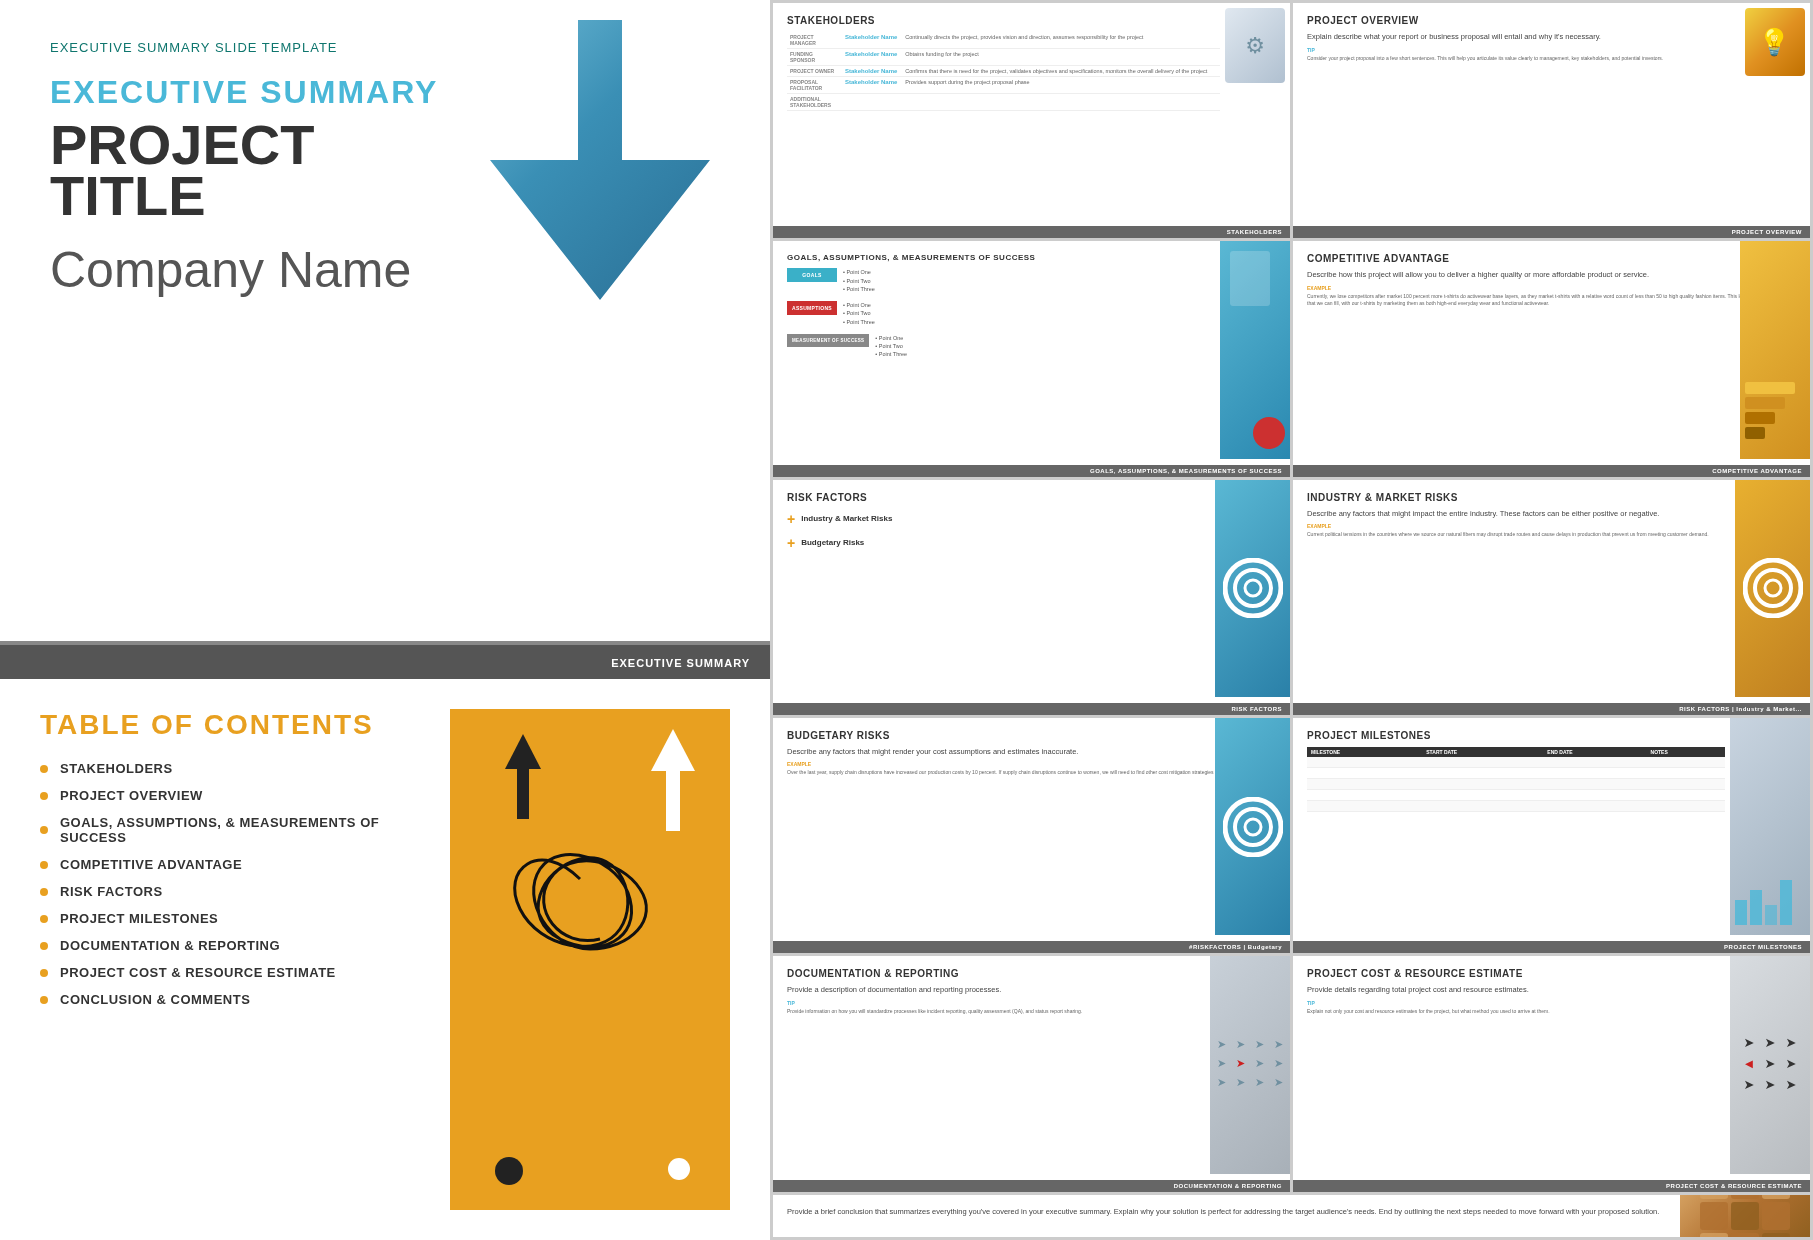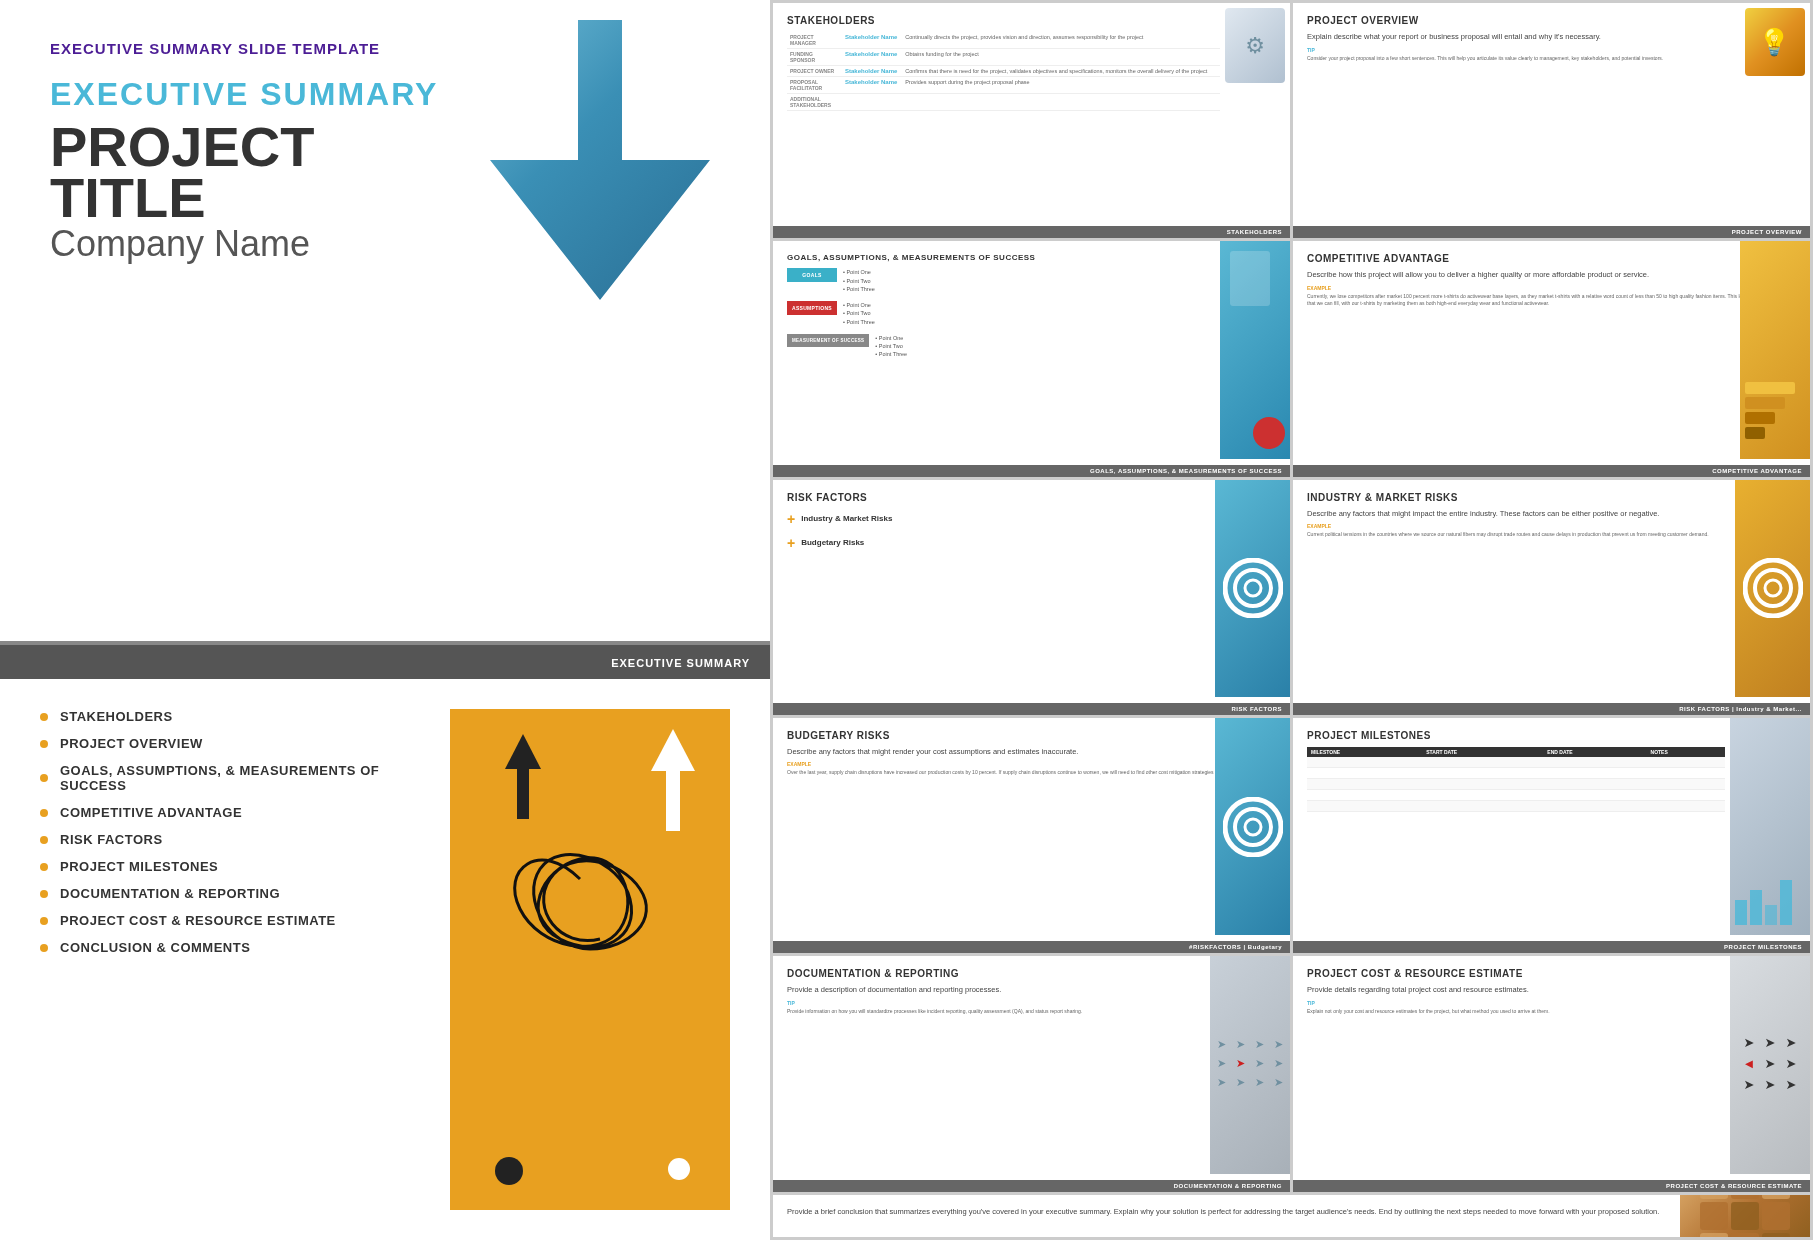--- a/index.html
+++ b/index.html
@@ -38,9 +38,9 @@
     }
 
     .slide-exec-summary .top-label {
-      font-size: 15px;
-      font-weight: 700;
-      color: #4c1d95;
+      font-size: 13px;
+      font-weight: 400;
+      color: #0f766e;
       letter-spacing: 1px;
       margin-bottom: 20px;
     }

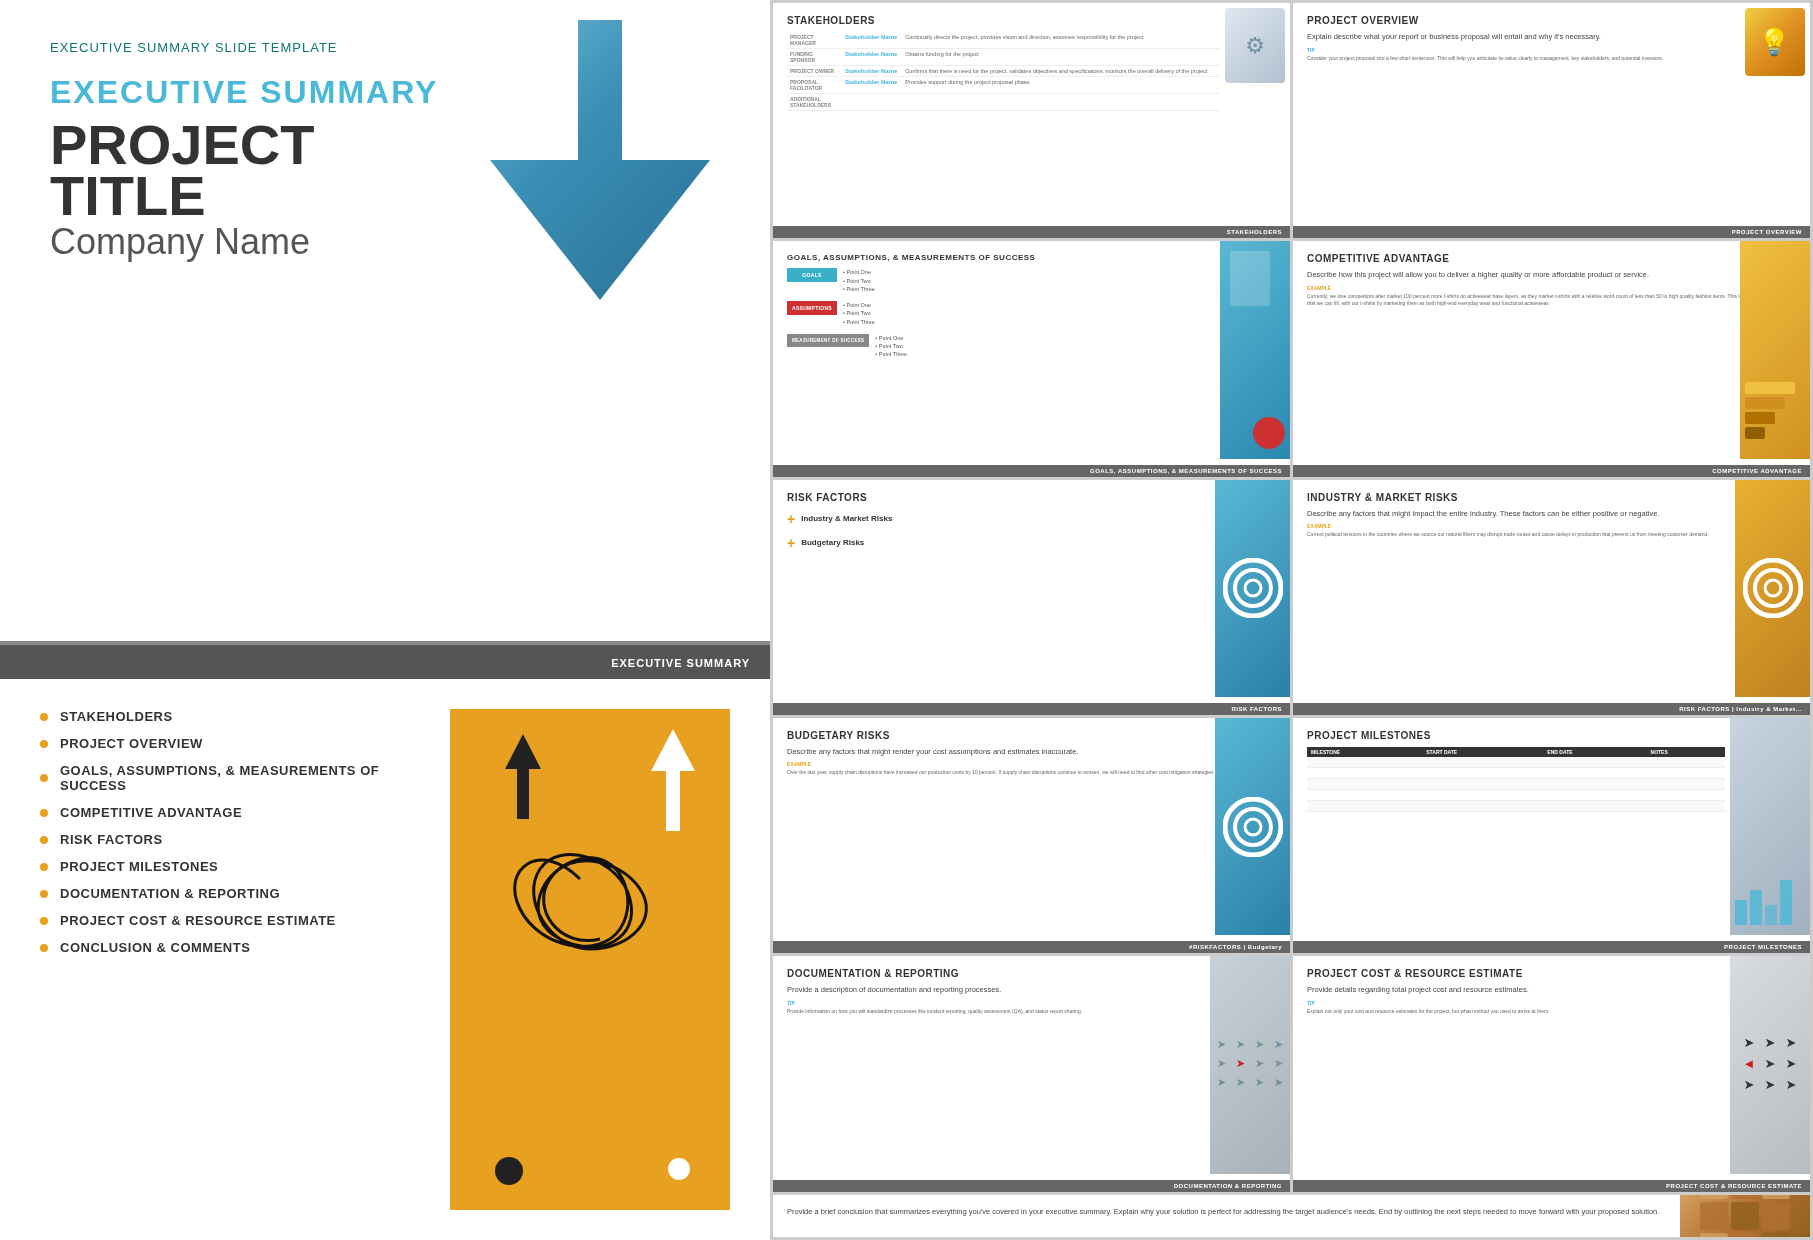--- a/index.html
+++ b/index.html
@@ -64,9 +64,10 @@
     }
 
     .slide-exec-summary .company-name {
-      font-size: 36px;
+      font-size: 50px;
       font-weight: 400;
       color: #555;
+      margin-top: 20px;
     }
 
     .slide-exec-summary .date {

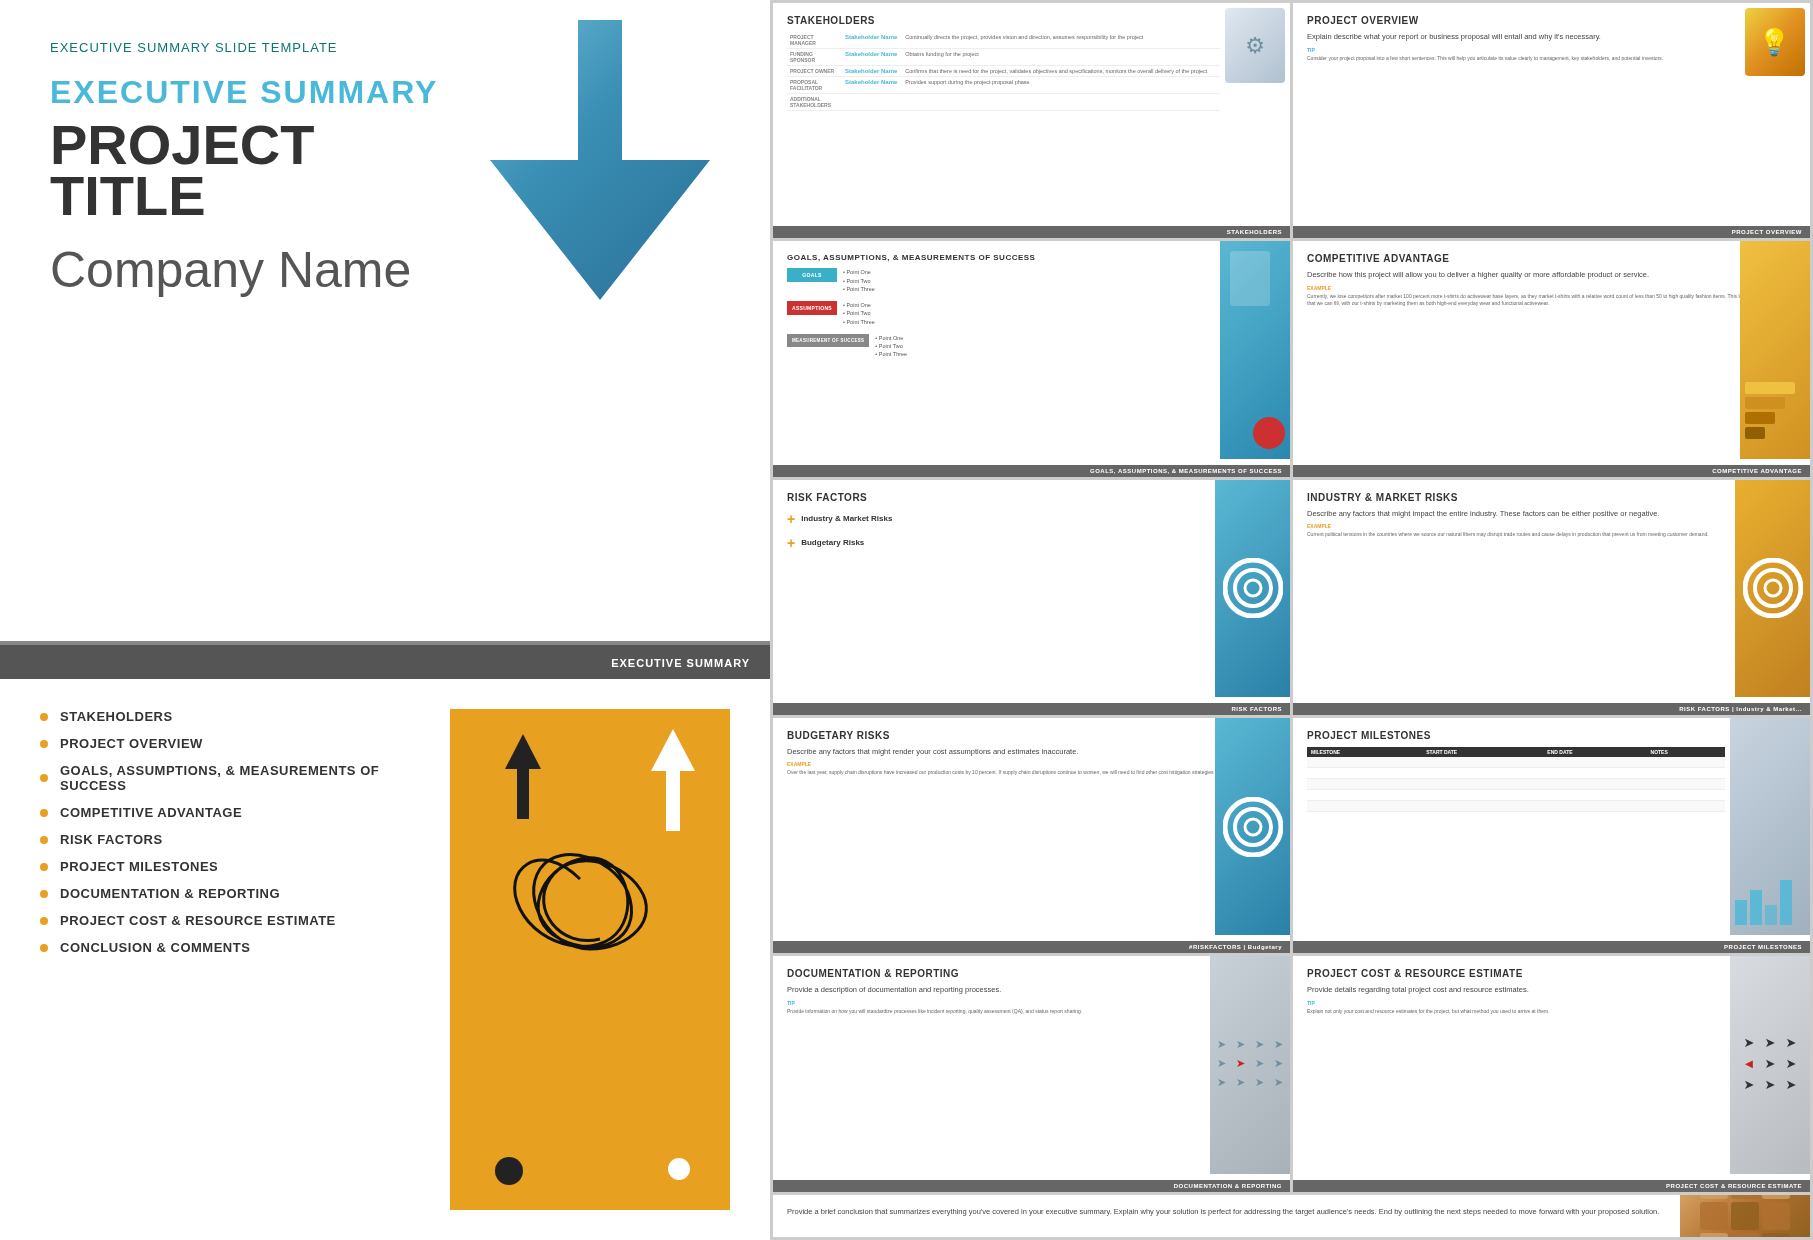--- a/index.html
+++ b/index.html
@@ -384,6 +384,7 @@
     <div class="slide-toc">
       <div class="slide-toc-content">
         <div class="toc-left">
+          <div class="toc-title">TABLE OF CONTENTS</div>
 
           <div class="toc-item">
             <div class="toc-bullet"></div>

